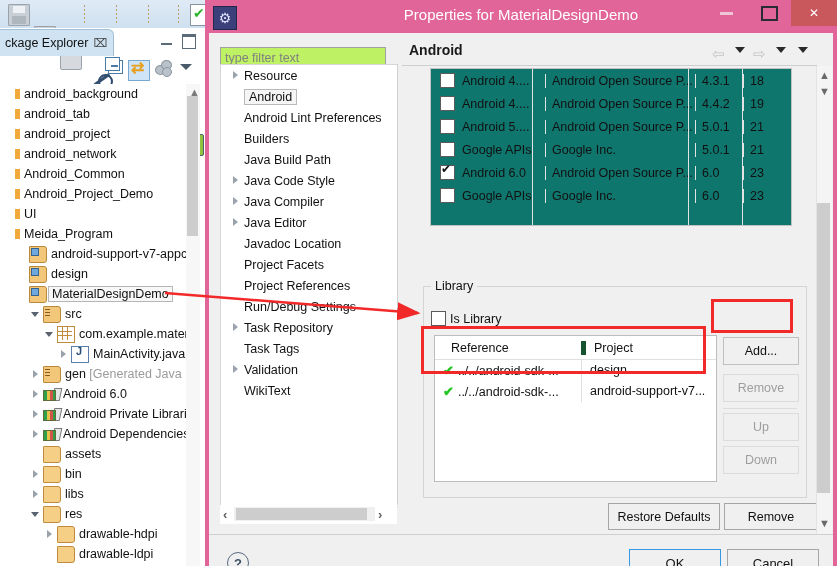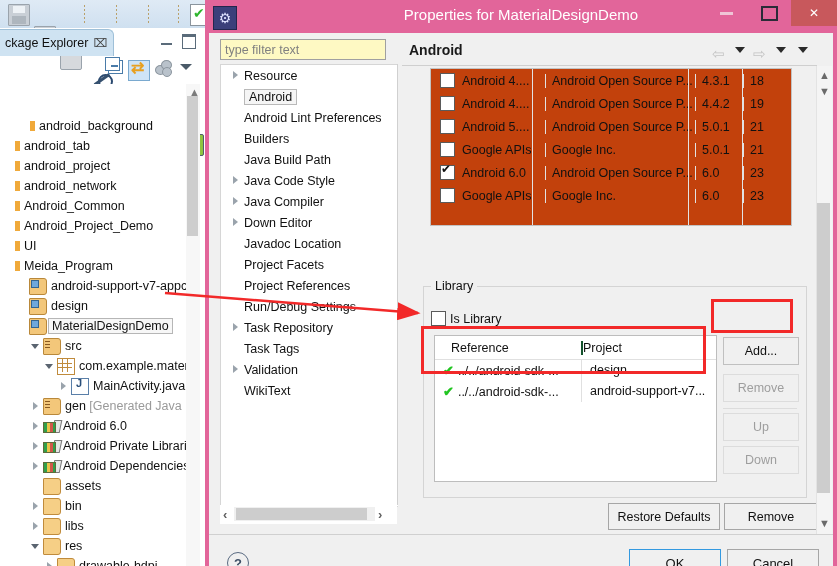--- a/index.html
+++ b/index.html
@@ -97,7 +97,7 @@
   #dlg-body{position:absolute;left:4px;top:33px;width:624px;height:529px;background:#f0f0f0;}
 
   
-  #filter{position:absolute;left:11px;top:6px;width:166px;height:21px;background:#fef9c3;border:1px solid #a0a0a0;
+  #filter{position:absolute;left:11px;top:14px;width:166px;height:21px;background:#bef264;border:1px solid #a0a0a0;
     font-family:"Liberation Sans",sans-serif;font-size:12.5px;color:#808080;padding:0 4px;box-sizing:border-box;line-height:20px;}
   #dlg-tree{position:absolute;left:11px;top:31px;width:177px;height:441px;background:#fff;border:1px solid #d6d6d6;border-right:none;overflow:hidden;}
   .dtrow{height:21px;display:flex;align-items:center;font-size:12.5px;padding-left:9px;white-space:nowrap;}

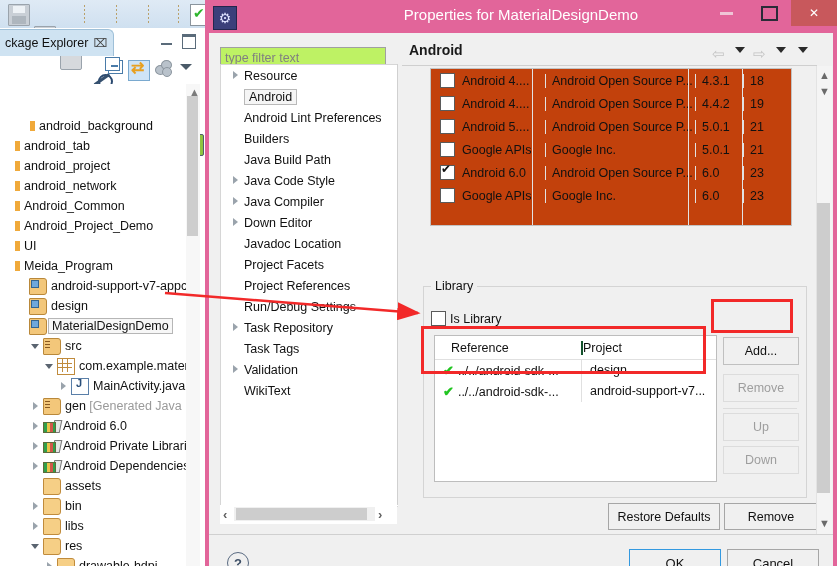--- a/index.html
+++ b/index.html
@@ -116,7 +116,7 @@
   .navcar{position:absolute;top:10px;width:0;height:0;border-left:5px solid transparent;border-right:5px solid transparent;border-top:6px solid #2a2a2a;}
 
   
-  #tgt-table{position:absolute;left:221px;top:35px;width:360px;height:156px;background:#c2410c;border:1px solid #c2c2c2;overflow:hidden;}
+  #tgt-table{position:absolute;left:221px;top:35px;width:360px;height:156px;background:#0f766e;border:1px solid #c2c2c2;overflow:hidden;}
   .ttrow{height:23px;display:flex;align-items:center;font-size:12.5px;color:#111;}
   .cb{width:13px;height:13px;border:1px solid #5a5a5a;background:#fff;margin:0 7px 0 9px;position:relative;flex:0 0 auto;}
   .cb.on:after{content:"\2714";position:absolute;left:0px;top:-4px;font-size:12px;color:#111;}

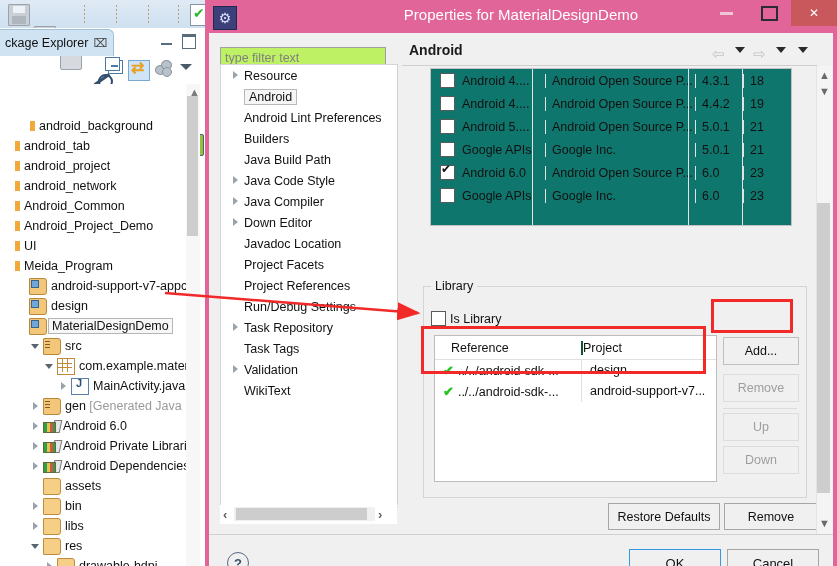--- a/index.html
+++ b/index.html
@@ -222,7 +222,7 @@
   </div>
 
   <div id="tree">
-      <div class="trow" style="padding-left: 17px; margin-top: 32px;">
+      <div class="trow" style="padding-left: 2px;">
         <span class="arrow "></span>
         <span class="sq"></span>
         <span>android_background</span>

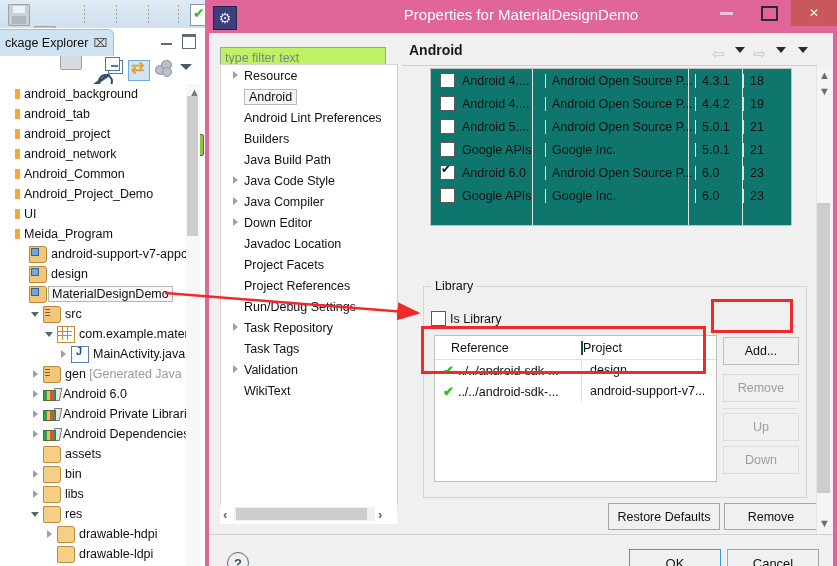--- a/index.html
+++ b/index.html
@@ -397,7 +397,7 @@
         </div>
         <div class="dtrow">
           <span class="arrow closed"></span>
-          <span>Down Editor</span>
+          <span>Java Editor</span>
         </div>
         <div class="dtrow">
           <span class="arrow "></span>

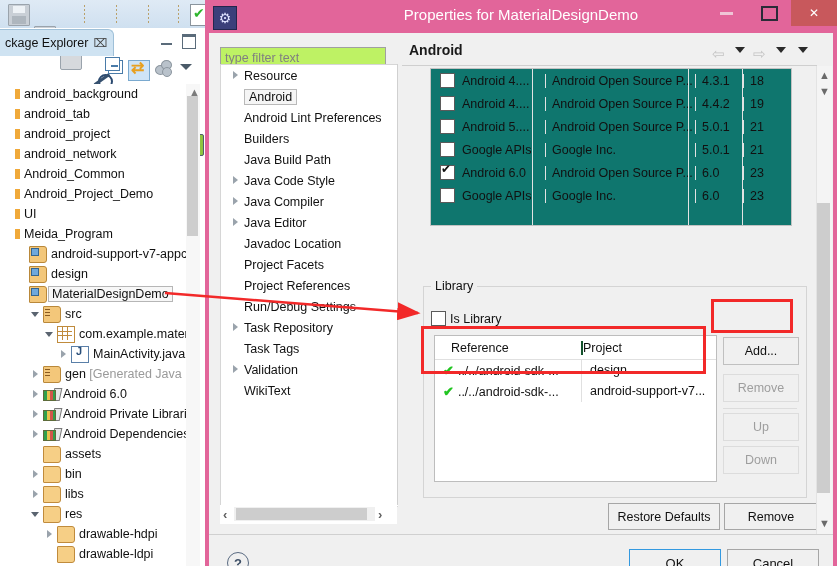--- a/index.html
+++ b/index.html
@@ -134,7 +134,7 @@
   #lib-table{position:absolute;left:225px;top:302px;width:281px;height:145px;background:#fff;border:1px solid #bdbdbd;overflow:hidden;}
   #lib-head{height:23px;display:flex;align-items:center;font-size:12.5px;border-bottom:1px solid #e0e0e0;}
   .lh-ref{width:146px;padding-left:16px;box-sizing:border-box;flex:0 0 auto;}
-  .lh-prj{flex:1;box-sizing:border-box;border-left:2px solid #14532d;}
+  .lh-prj{flex:1;padding-left:8px;box-sizing:border-box;border-left:5px solid #14532d;}
   .lrow{height:21px;display:flex;align-items:center;font-size:12.5px;}
   .lr-ref{width:146px;padding-left:8px;box-sizing:border-box;flex:0 0 auto;display:flex;align-items:center;gap:4px;}
   .lr-prj{flex:1;padding-left:8px;box-sizing:border-box;border-left:1px solid #e0e0e0;height:21px;line-height:21px;}

